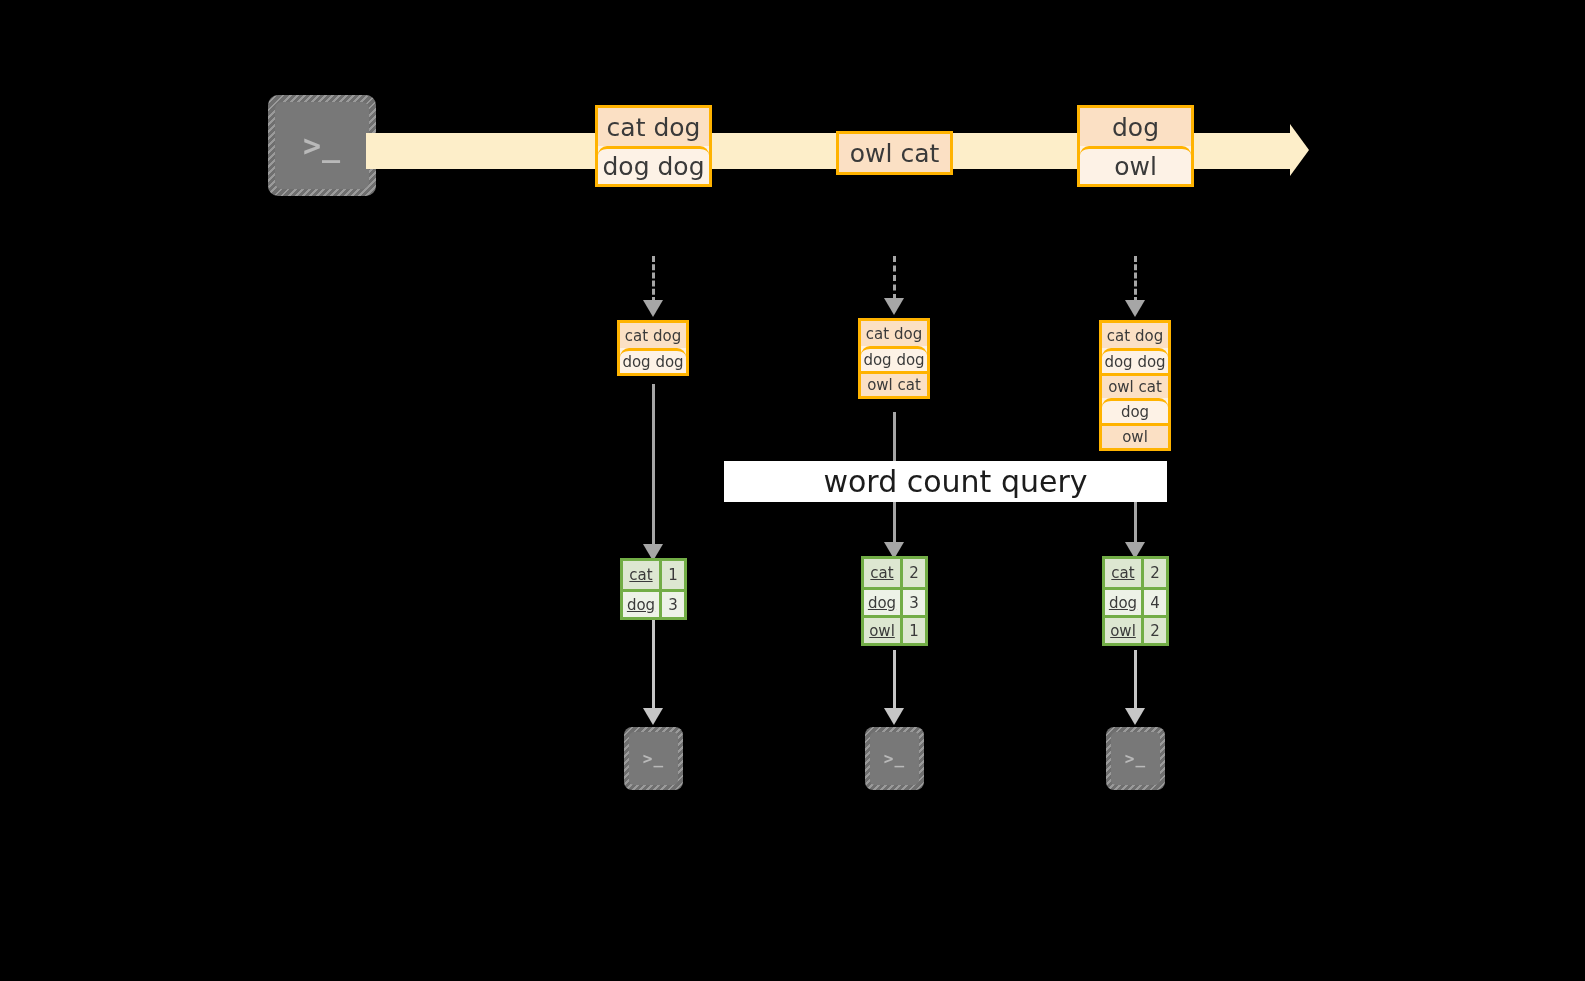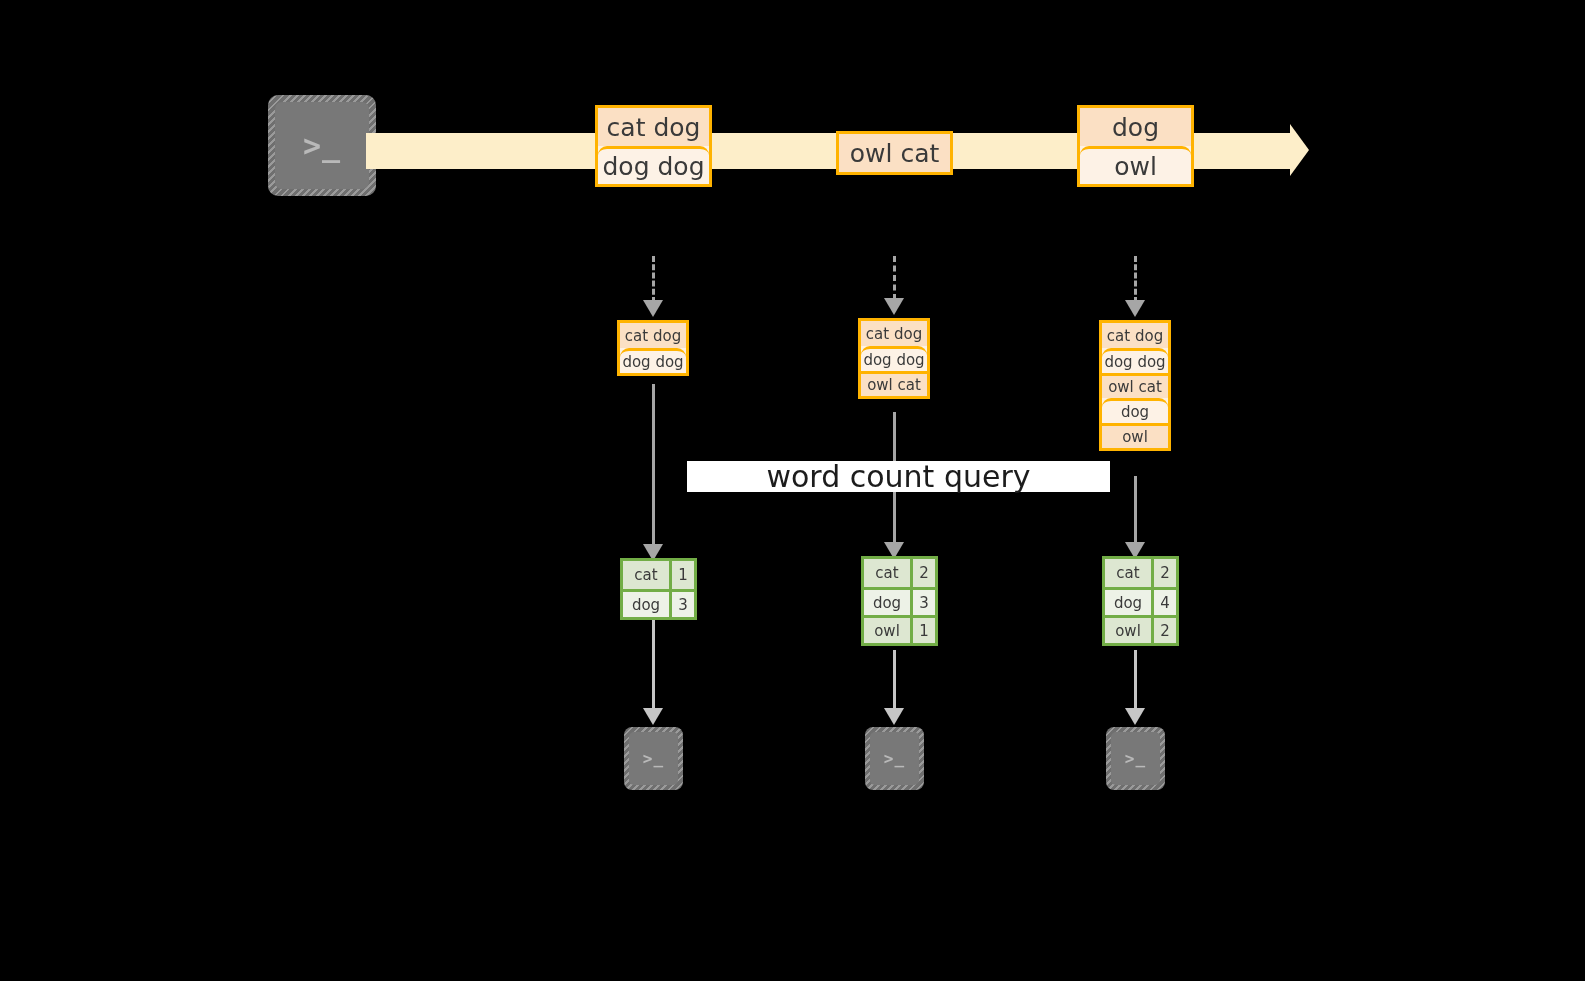--- a/index.html
+++ b/index.html
@@ -280,7 +280,7 @@
     <div class="glyph">&gt;_</div>
   </div>
 
-  <div class="query-band" style="left:687px; top:461px; width:423px; height:31px;">
+  <div class="query-band" style="left:724px; top:461px; width:423px; height:41px;padding-left:20px;">
     <span class="label">word count query</span>
   </div>
 

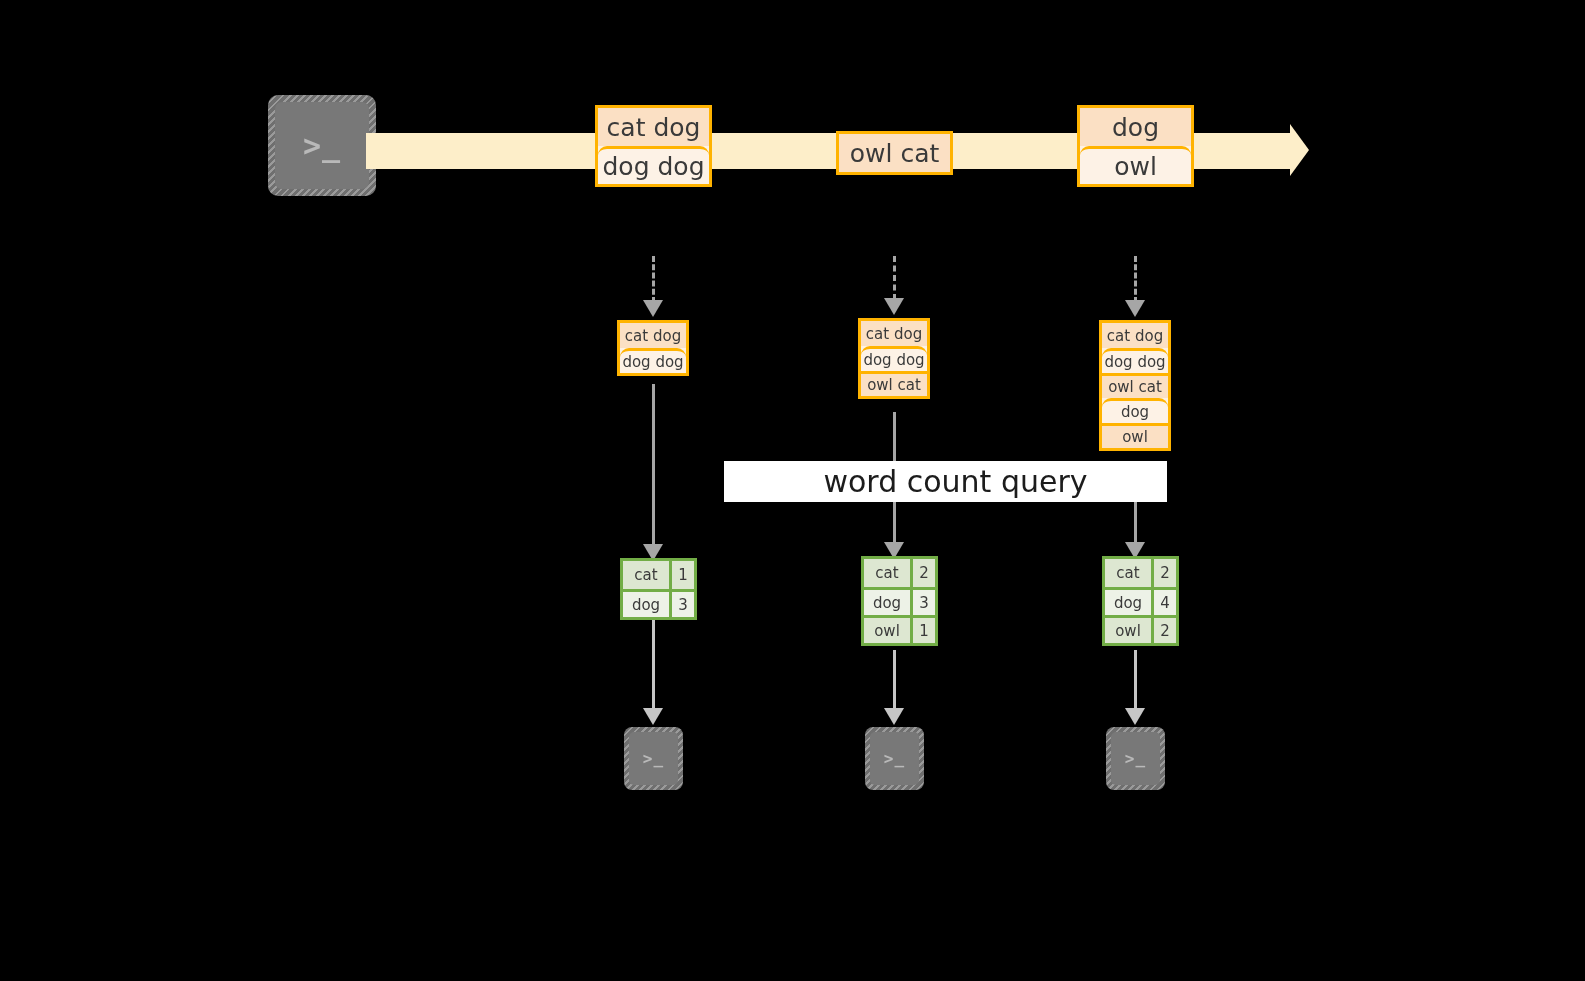--- a/index.html
+++ b/index.html
@@ -109,7 +109,7 @@
     font-size: 15px;
     color: #3a3a3a;
   }
-  .res-table .cell.word { width: 46px; }
+  .res-table .cell.word { width: 36px; text-decoration: underline; }
   .res-table .cell.count { width: 25px; border-left: 3px solid #72ad46; }
   .res-table .row.shade .cell { background: #dde7d1; }
   .res-table .row.plain .cell { background: #edf2e7; }

